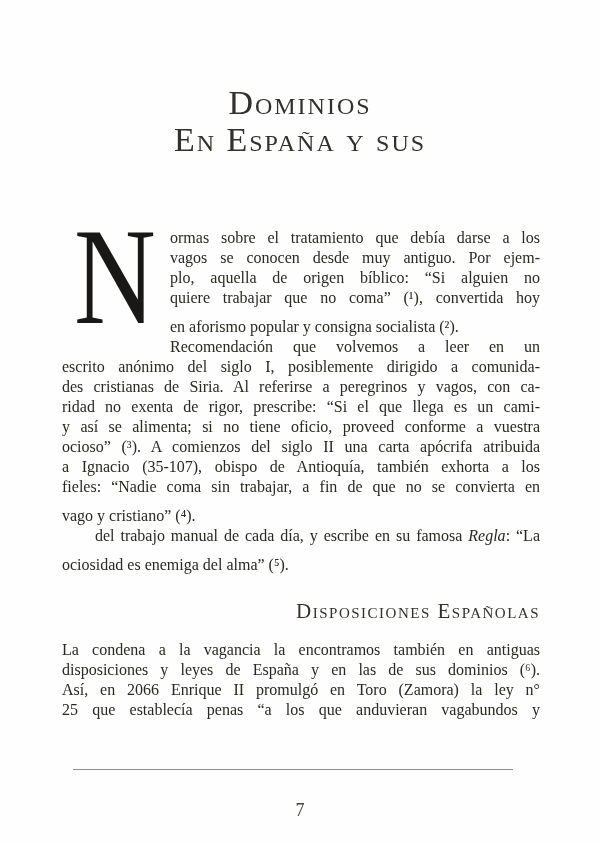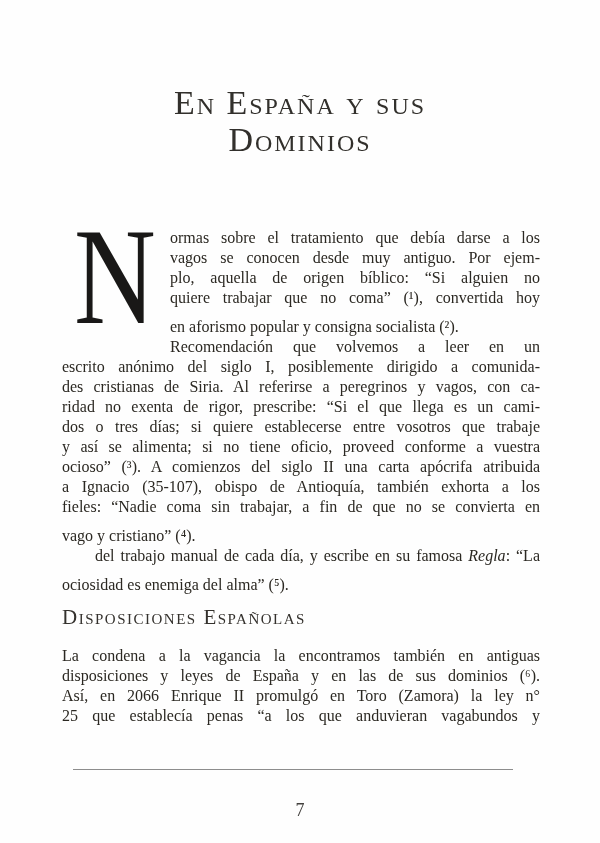--- a/index.html
+++ b/index.html
@@ -79,8 +79,8 @@
 <div class="page">
 
   <header class="chapter-title">
+    <div class="title-line">Dominios</div>
     <div class="title-line">En España y sus</div>
-    <div class="title-line">Dominios</div>
   </header>
 
   <main class="text-block">

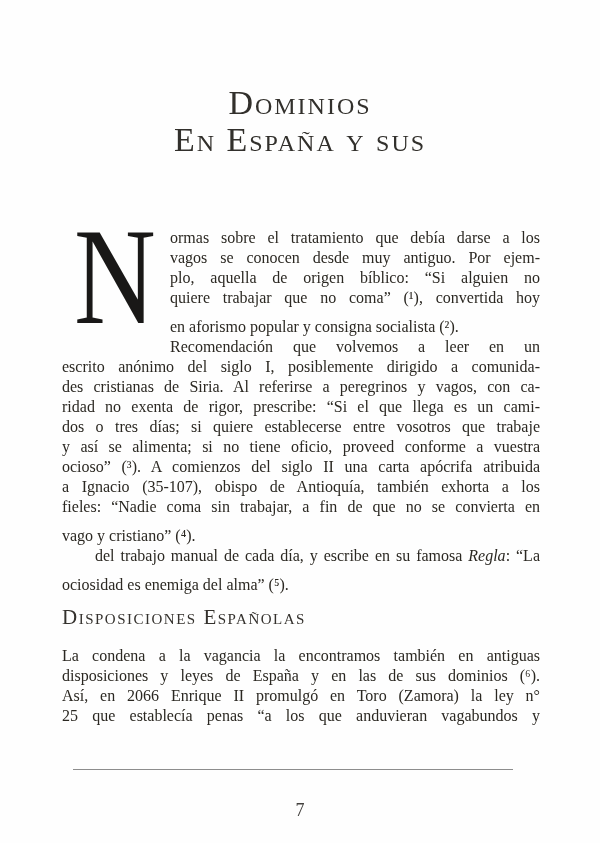--- a/index.html
+++ b/index.html
@@ -99,7 +99,6 @@
         <div class="line">escrito anónimo del siglo I, posiblemente dirigido a comunida-</div>
         <div class="line">des cristianas de Siria. Al referirse a peregrinos y vagos, con ca-</div>
         <div class="line">ridad no exenta de rigor, prescribe: “Si el que llega es un cami-</div>
-        <div class="line">dos o tres días; si quiere establecerse entre vosotros que trabaje</div>
         <div class="line">y así se alimenta; si no tiene oficio, proveed conforme a vuestra</div>
         <div class="line">ocioso” (³). A comienzos del siglo II una carta apócrifa atribuida</div>
         <div class="line">a Ignacio (35-107), obispo de Antioquía, también exhorta a los</div>

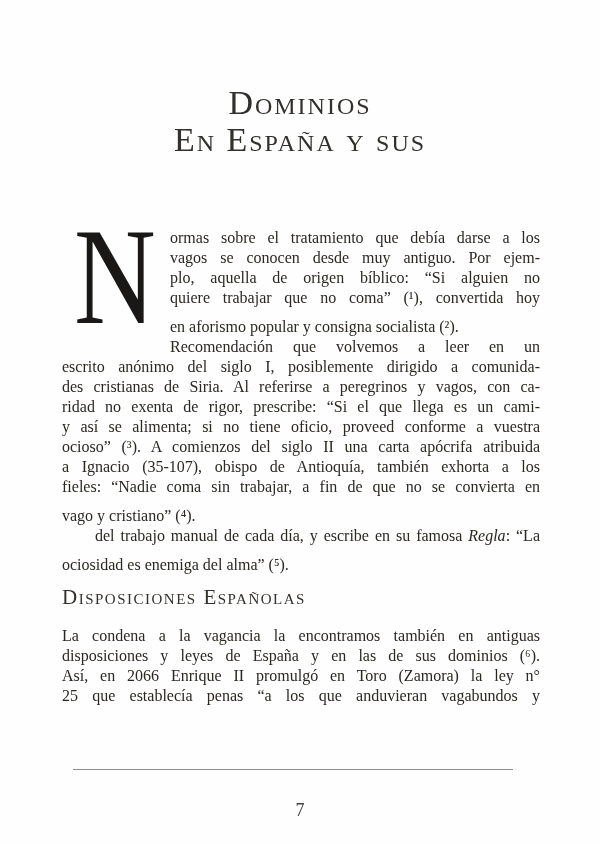--- a/index.html
+++ b/index.html
@@ -53,11 +53,11 @@
     transform-origin: 0 0;
   }
   .section-heading {
-    text-align: left;
+    text-align: right;
     font-variant: small-caps;
     font-size: 21px; line-height: 26px;
     letter-spacing: 1.5px;
-    margin: 9px 0 16px 0;
+    margin: 23px 0 16px 0;
     color: #34312d;
   }
   .footnote-rule {

